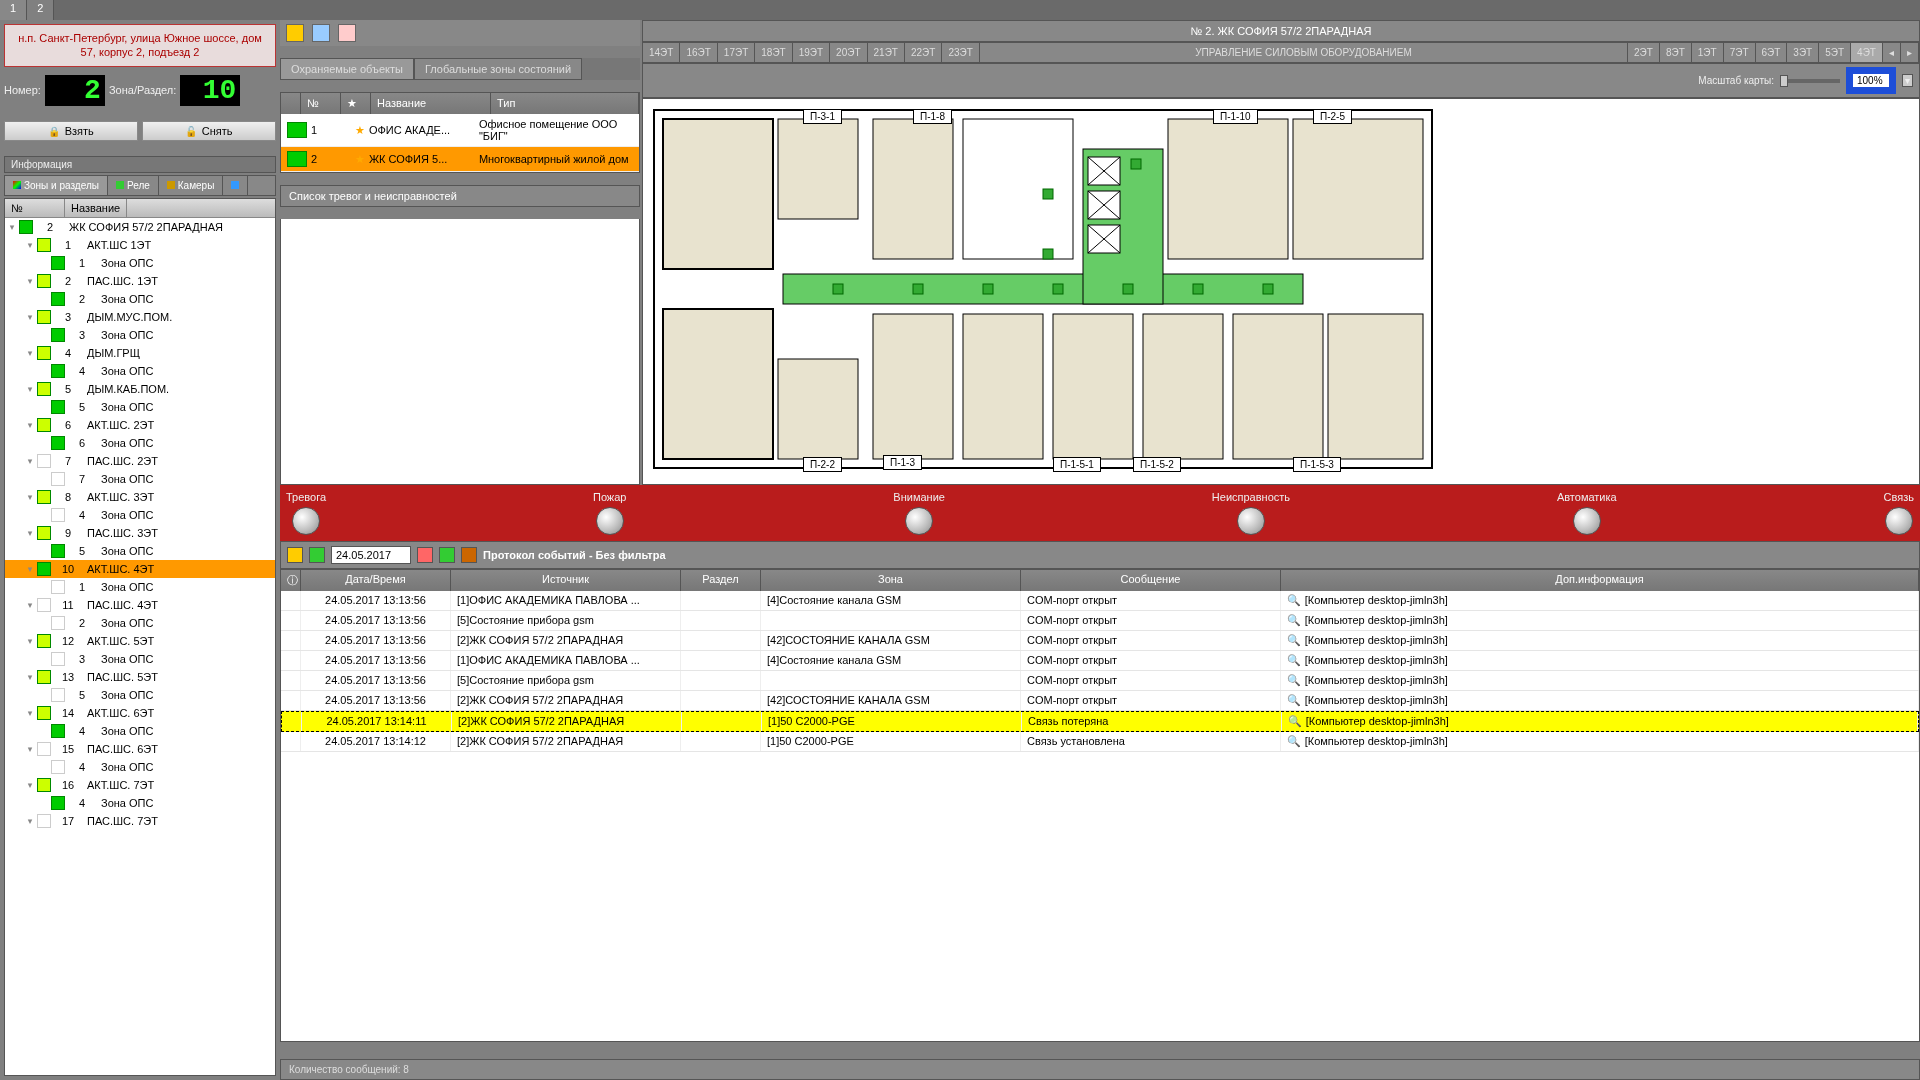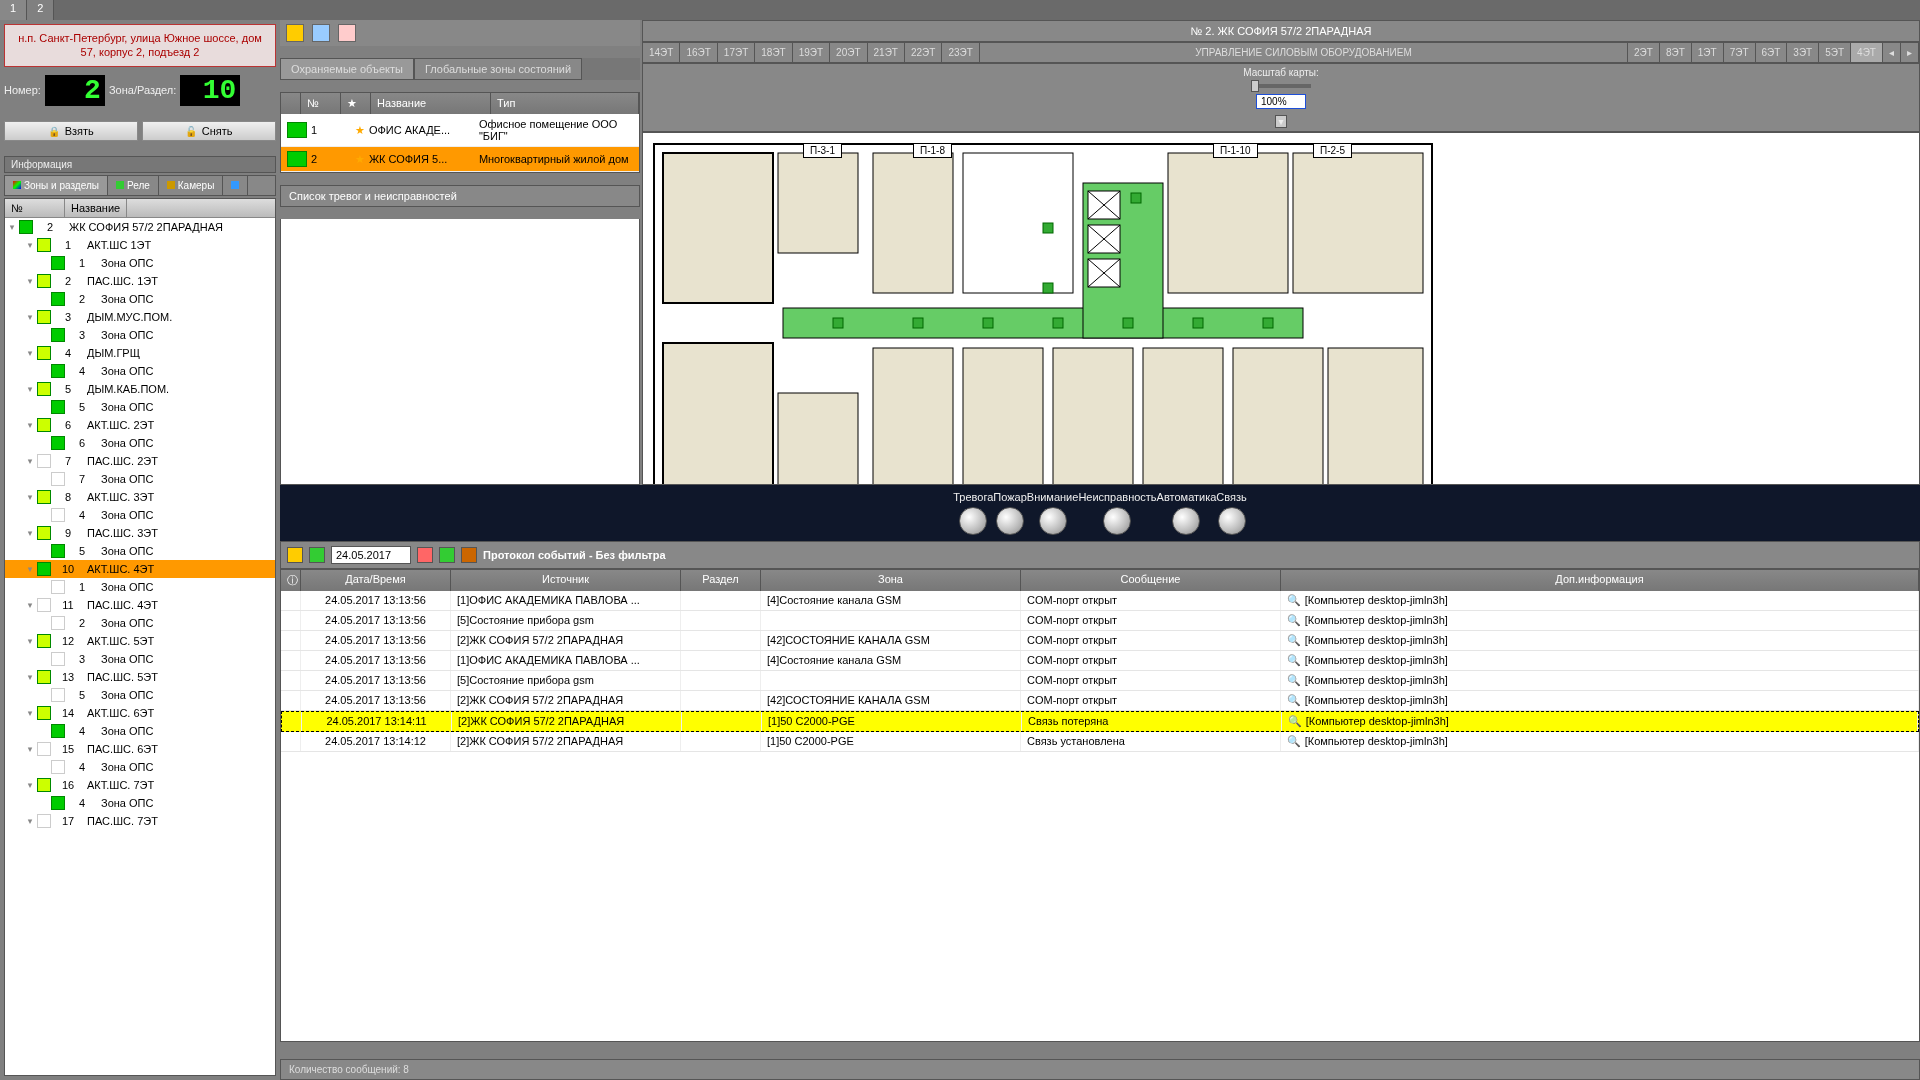--- a/index.html
+++ b/index.html
@@ -64,7 +64,7 @@
 .floor-tab { padding: 4px 6px; font-size: 10px; color: #ddd; border-right: 1px solid #555; cursor: pointer; white-space: nowrap; }
 .floor-tab.active { background: #aaa; }
 .floor-tab.long { flex: 1; text-align: center; }
-.map-scale { display: flex; justify-content: flex-end; align-items: center; gap: 6px; padding: 3px 6px; background: #888; color: #eee; font-size: 10px; border: 1px solid #555; flex-direction: column; }
+.map-scale { display: flex; justify-content: flex-end; align-items: center; gap: 6px; padding: 3px 6px; background: #888; color: #eee; font-size: 10px; border: 1px solid #555; }
 .scale-input { width: 50px; background: #fff; border: 1px solid #1d4ed8; padding: 1px 4px; font-size: 10px; }
 .slider-track { width: 60px; height: 4px; background: #666; position: relative; }
 .slider-thumb { width: 8px; height: 12px; background: #ccc; border: 1px solid #555; position: absolute; top: -4px; left: 0; }

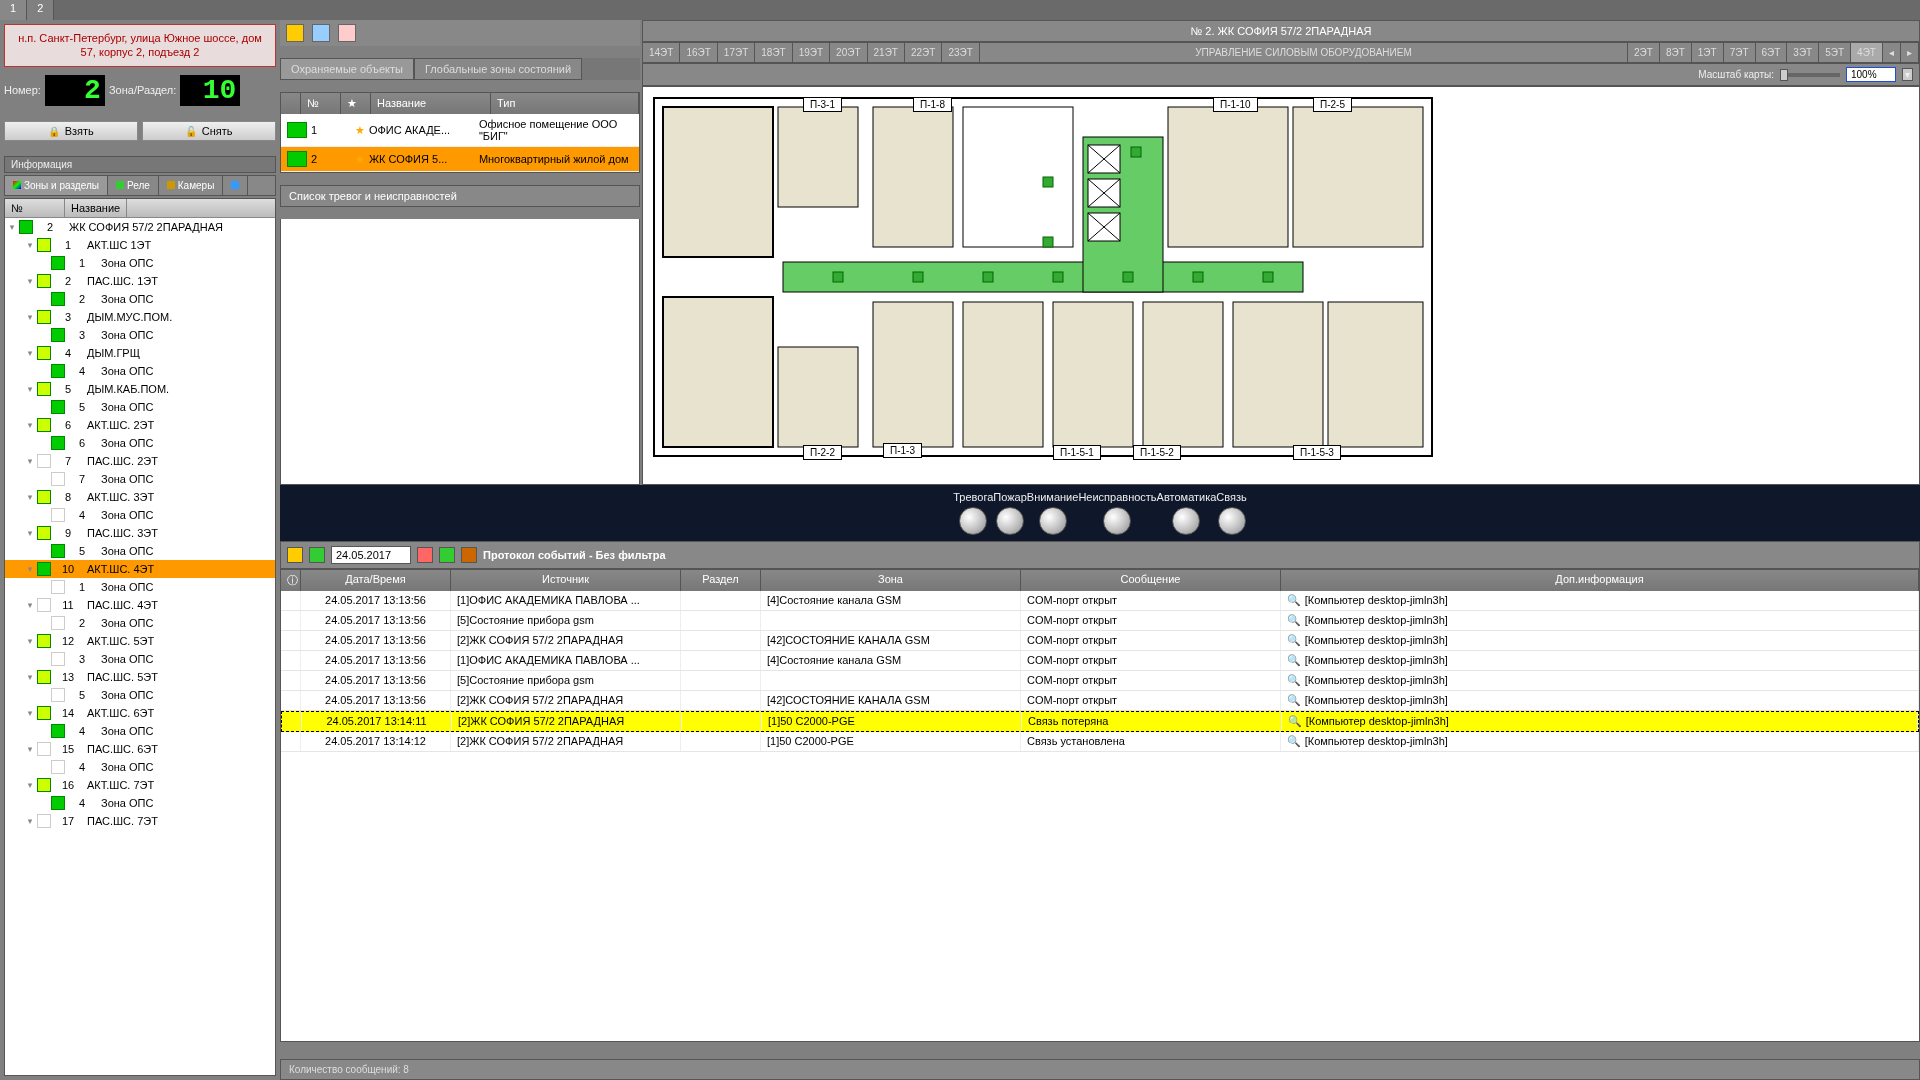--- a/index.html
+++ b/index.html
@@ -65,7 +65,7 @@
 .floor-tab.active { background: #aaa; }
 .floor-tab.long { flex: 1; text-align: center; }
 .map-scale { display: flex; justify-content: flex-end; align-items: center; gap: 6px; padding: 3px 6px; background: #888; color: #eee; font-size: 10px; border: 1px solid #555; }
-.scale-input { width: 50px; background: #fff; border: 1px solid #1d4ed8; padding: 1px 4px; font-size: 10px; }
+.scale-input { width: 50px; background: #fff; border: 7px solid #1d4ed8; padding: 1px 4px; font-size: 10px; }
 .slider-track { width: 60px; height: 4px; background: #666; position: relative; }
 .slider-thumb { width: 8px; height: 12px; background: #ccc; border: 1px solid #555; position: absolute; top: -4px; left: 0; }
 

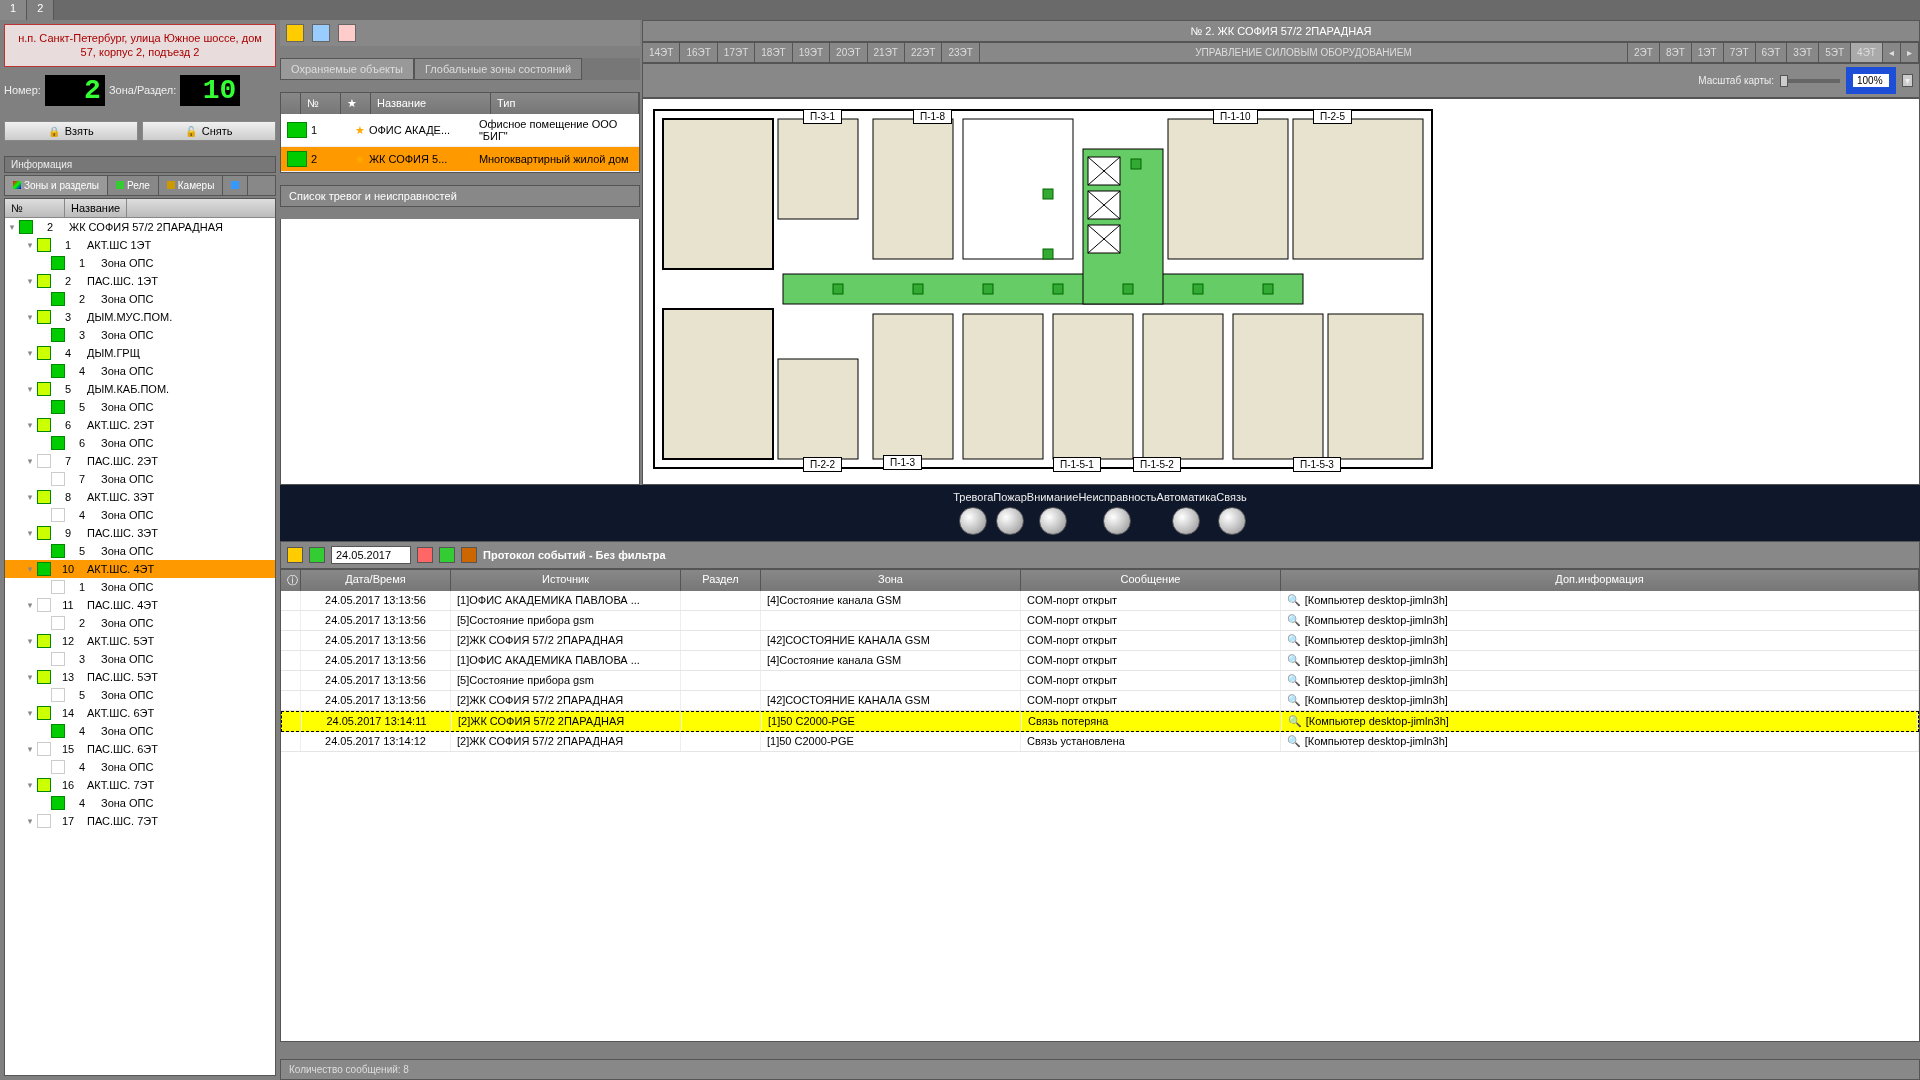--- a/index.html
+++ b/index.html
@@ -74,7 +74,7 @@
 .floorplan svg { display: block; }
 .room-label { position: absolute; background: #fff; border: 1px solid #000; padding: 1px 6px; font-size: 10px; }
 
-.lamp-row { display: flex; justify-content: center; padding: 6px; background: #0f172a; }
+.lamp-row { display: flex; justify-content: space-between; padding: 6px; background: #b91c1c; }
 .lamp { display: flex; flex-direction: column; align-items: center; gap: 4px; }
 .lamp-label { color: #eee; font-size: 11px; }
 .lamp-light { width: 28px; height: 28px; border-radius: 50%; background: radial-gradient(circle at 35% 35%, #fff, #bbb 60%, #888); border: 1px solid #555; }

